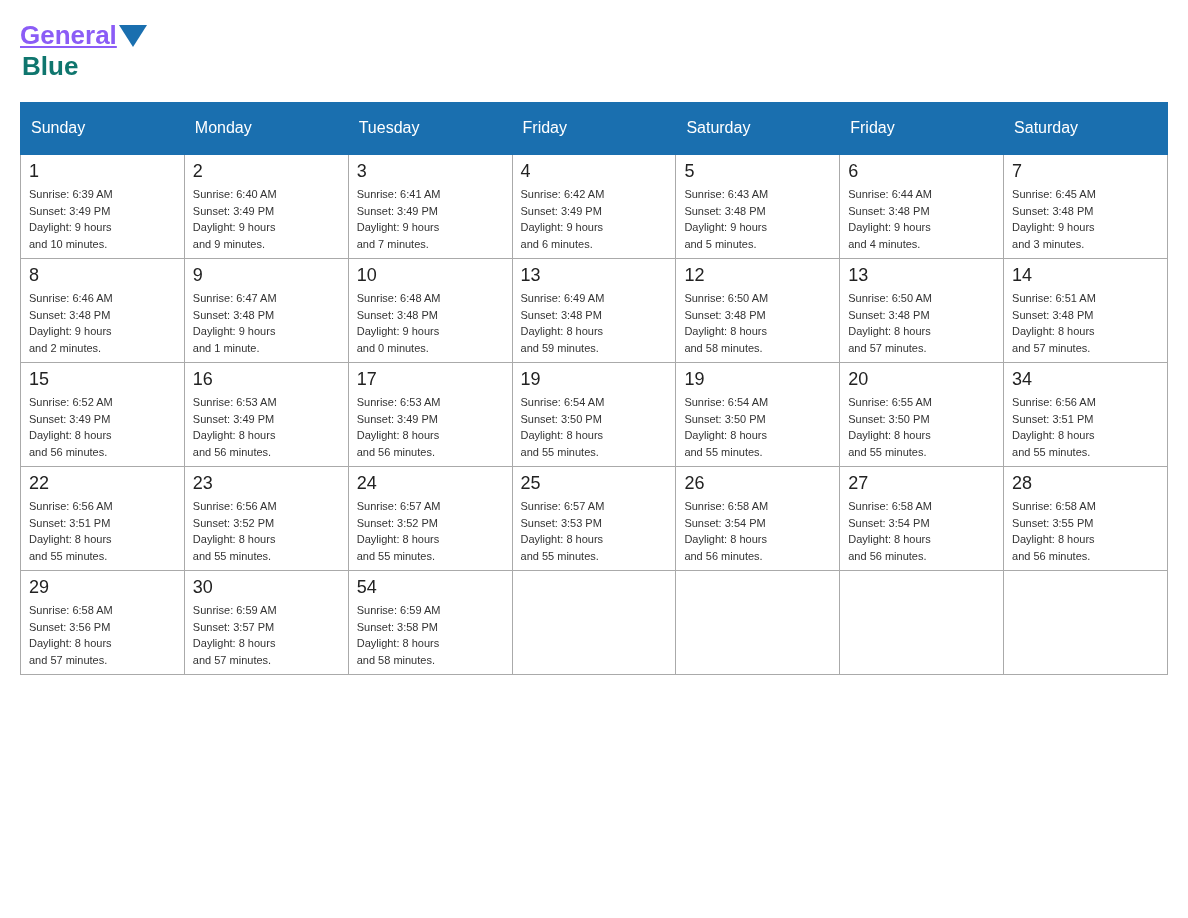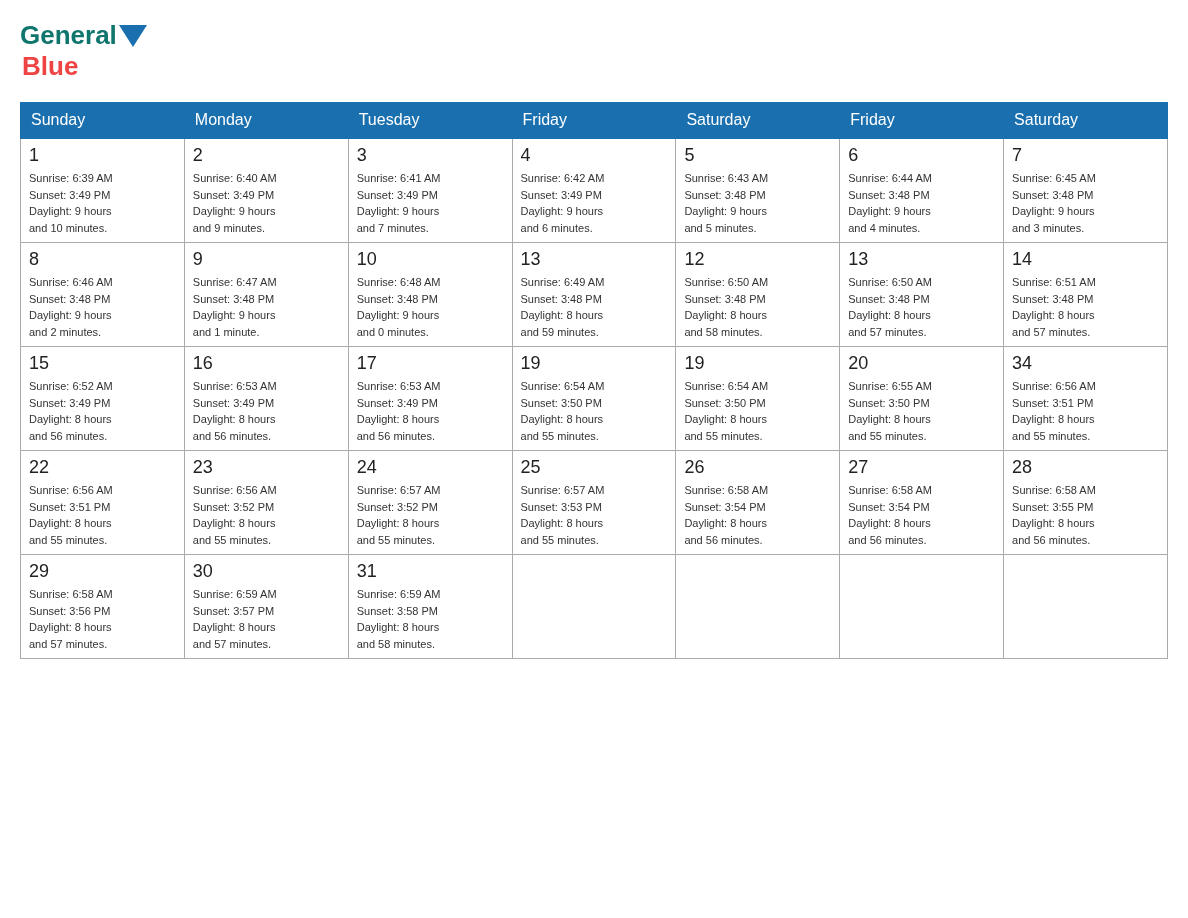--- a/index.html
+++ b/index.html
@@ -28,7 +28,7 @@
       font-weight: bold;
       color: #333;
     }
-    .logo-general { color: #0f766e; }
+    .logo-general { color: #8b5cf6; text-decoration: underline; }
     .logo-triangle {
       width: 0;
       height: 0;

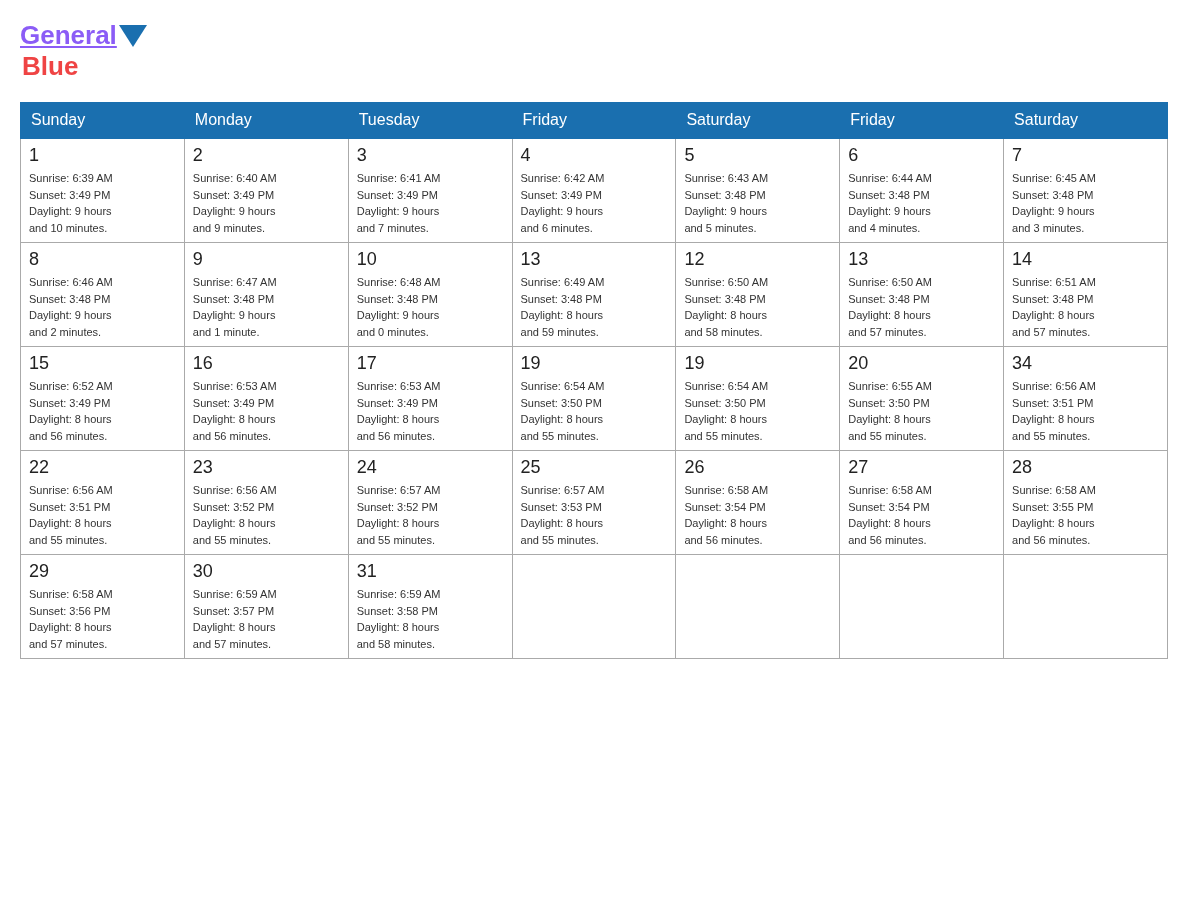--- a/index.html
+++ b/index.html
@@ -39,7 +39,7 @@
       display: inline-block;
     }
     .logo-blue {
-      color: #ef4444;
+      color: #0f766e;
       font-size: 26px;
       font-weight: bold;
     }

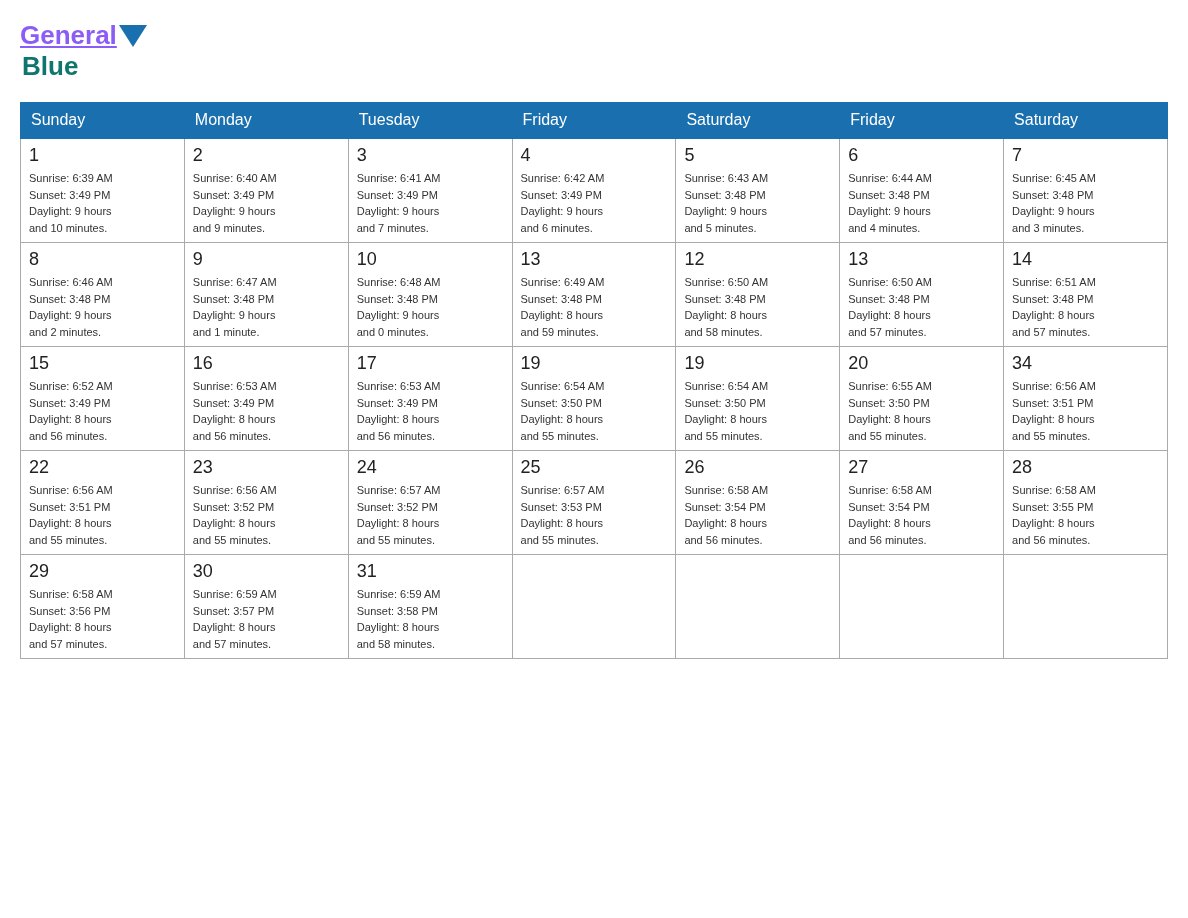--- a/index.html
+++ b/index.html
@@ -65,7 +65,7 @@
       color: #fff;
       font-size: 16px;
       font-weight: normal;
-      padding: 8px 10px;
+      padding: 16px 10px;
       text-align: left;
       border: 1px solid #1a6faf;
     }

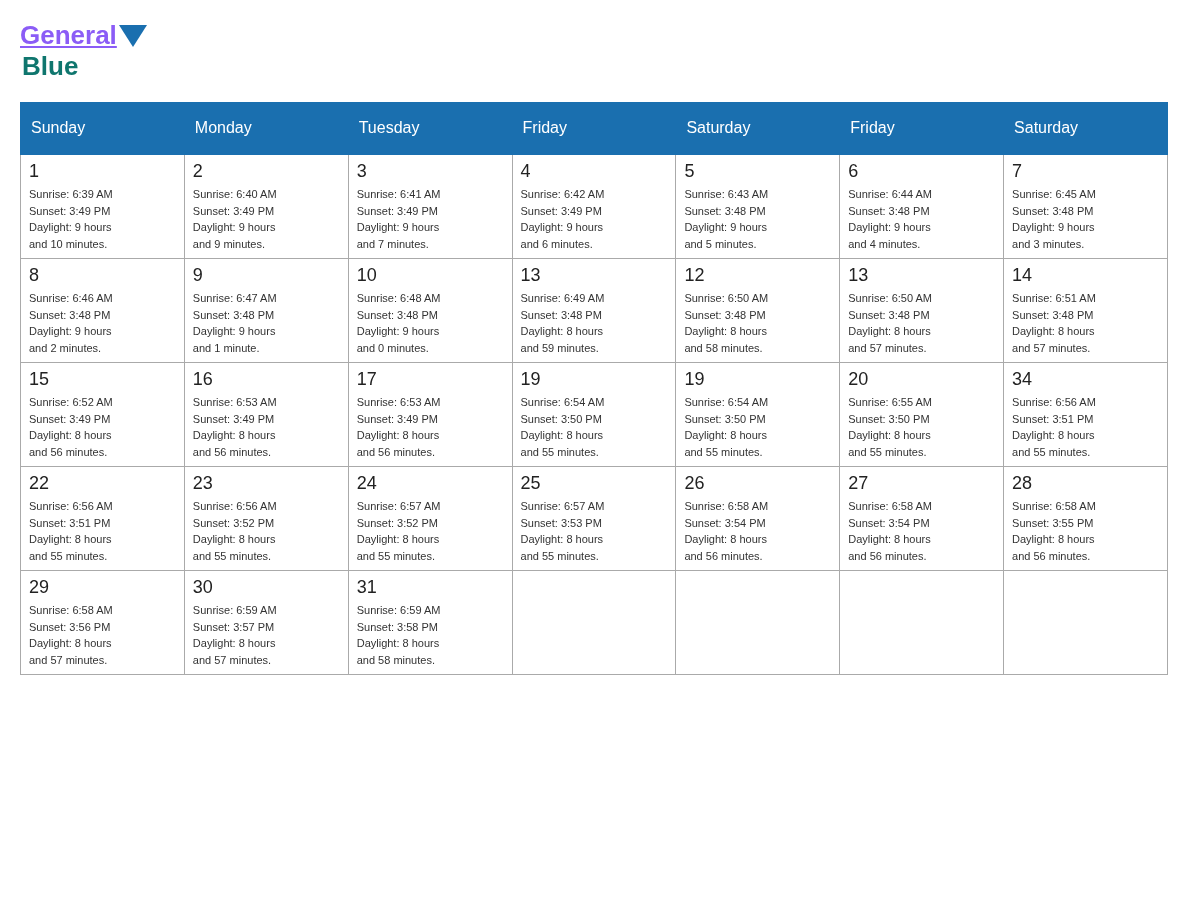--- a/index.html
+++ b/index.html
@@ -258,7 +258,7 @@
           <div class="day-info">Sunrise: 6:59 AM<br>Sunset: 3:57 PM<br>Daylight: 8 hours<br>and 57 minutes.</div>
         </td>
         <td>
-          <span class="day-number">31</span>
+          <span class="day-number">54</span>
           <div class="day-info">Sunrise: 6:59 AM<br>Sunset: 3:58 PM<br>Daylight: 8 hours<br>and 58 minutes.</div>
         </td>
         <td class="empty"></td>

